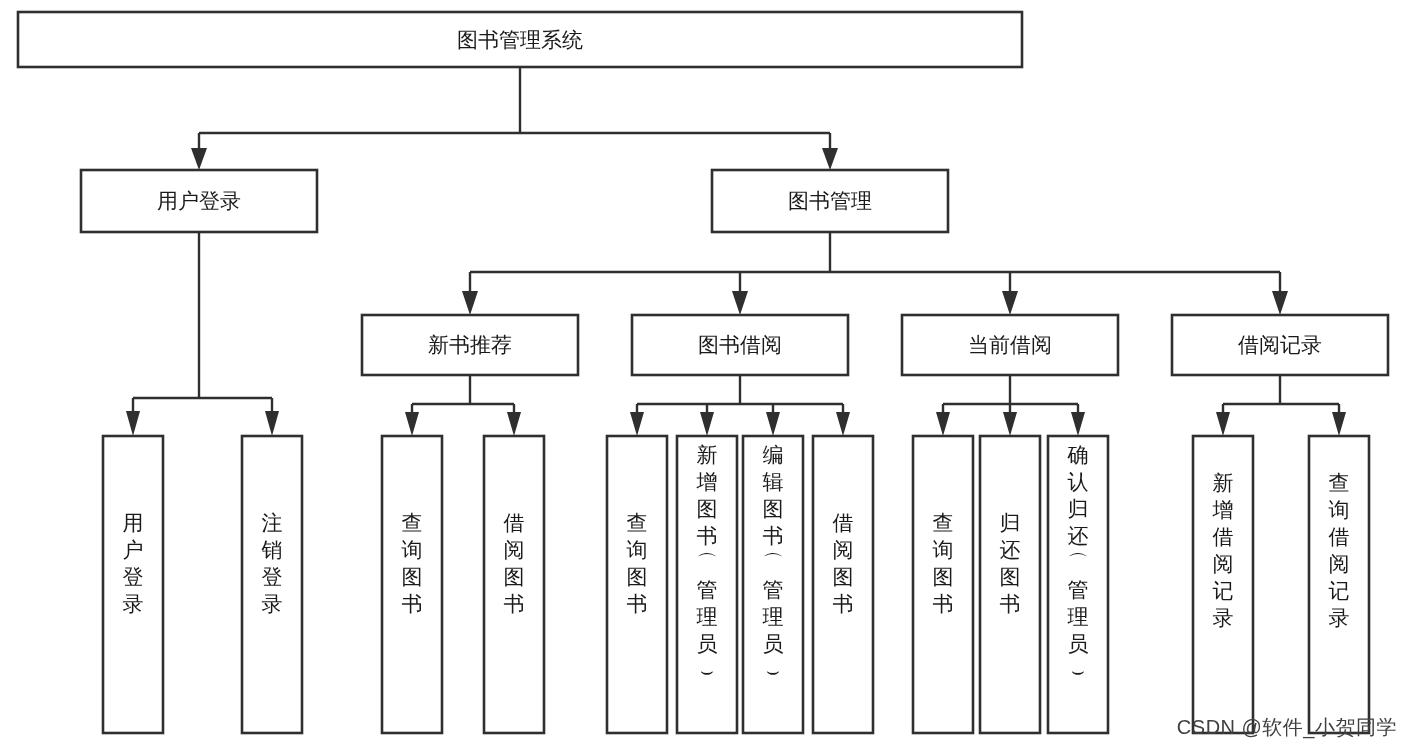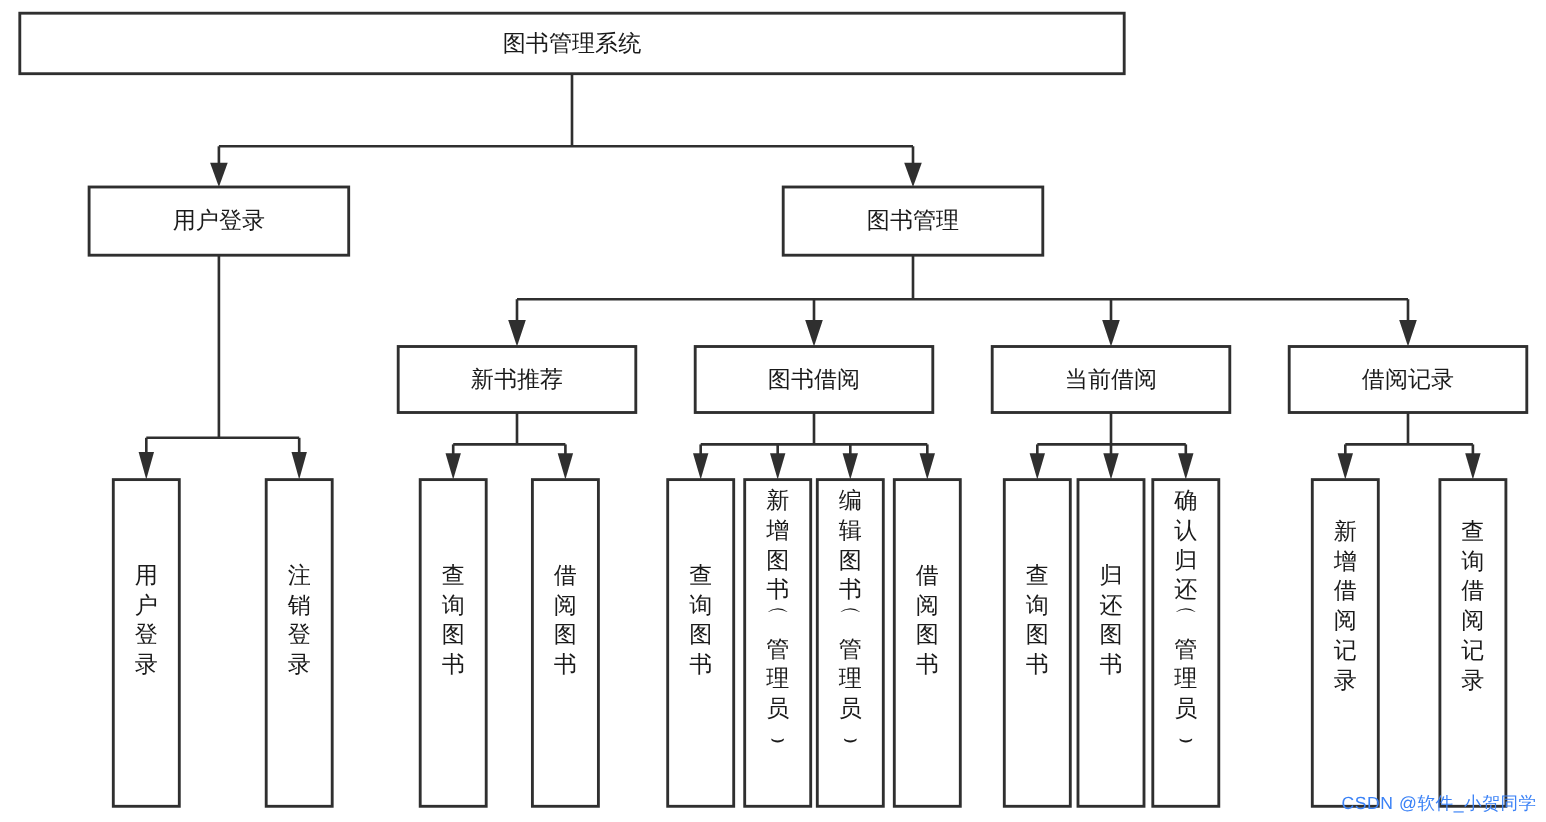--- a/index.html
+++ b/index.html
@@ -59,8 +59,8 @@
     right: 8px;
     bottom: 6px;
     font-family: "Liberation Sans", "DejaVu Sans", sans-serif;
-    font-size: 16px;
-    color: #3b82f6;
+    font-size: 20px;
+    color: #404040;
     white-space: nowrap;
     letter-spacing: 0.5px;
     user-select: none;

